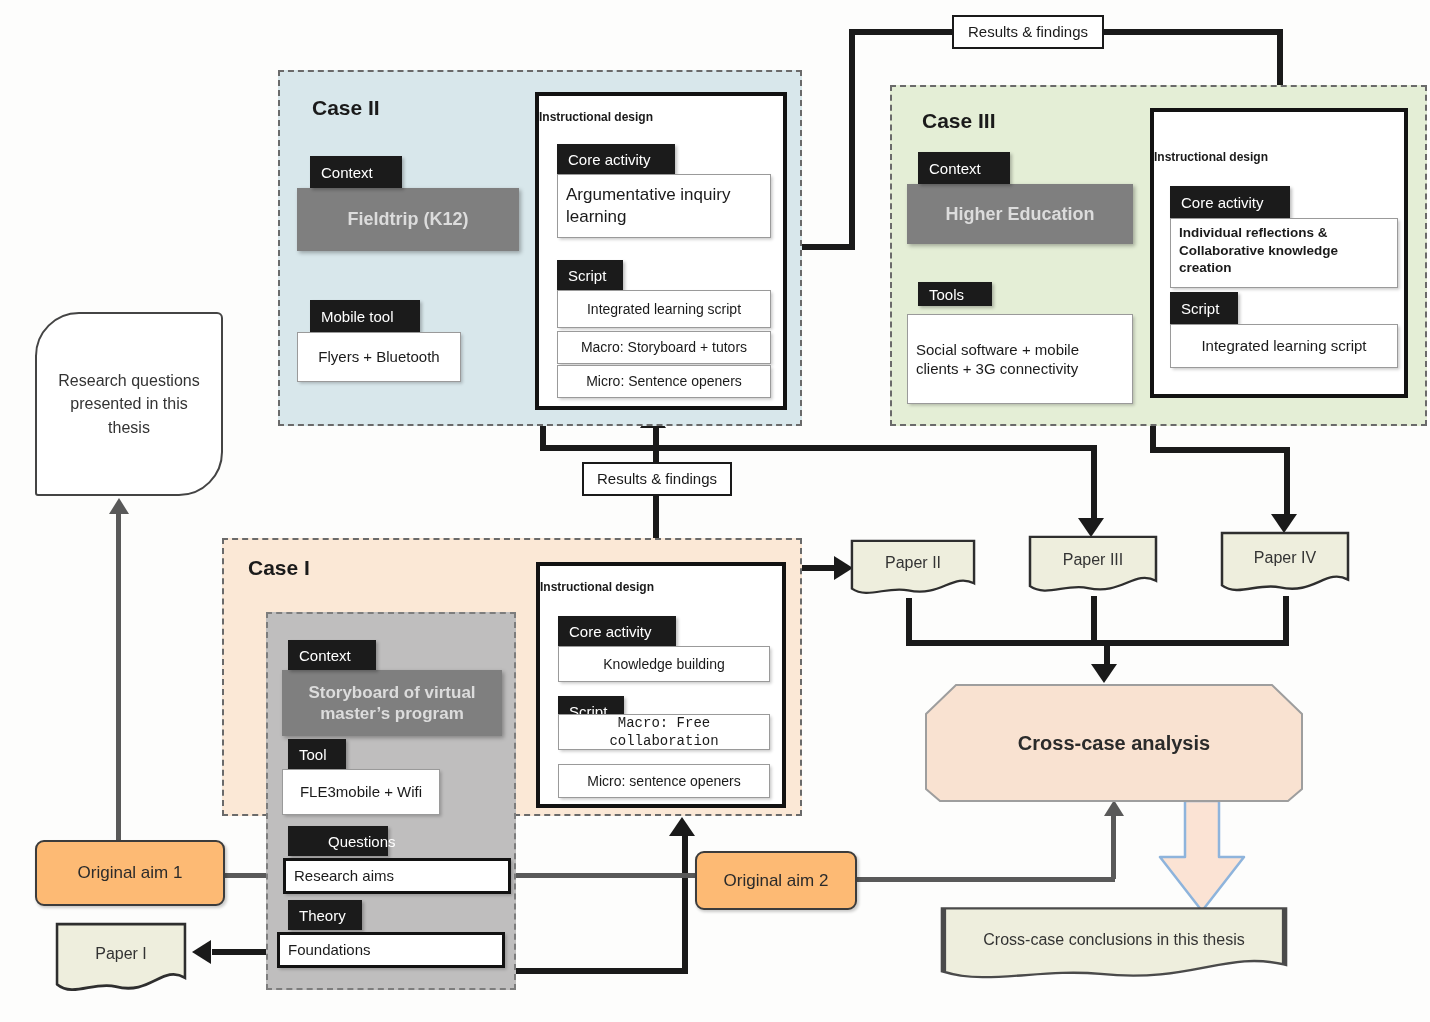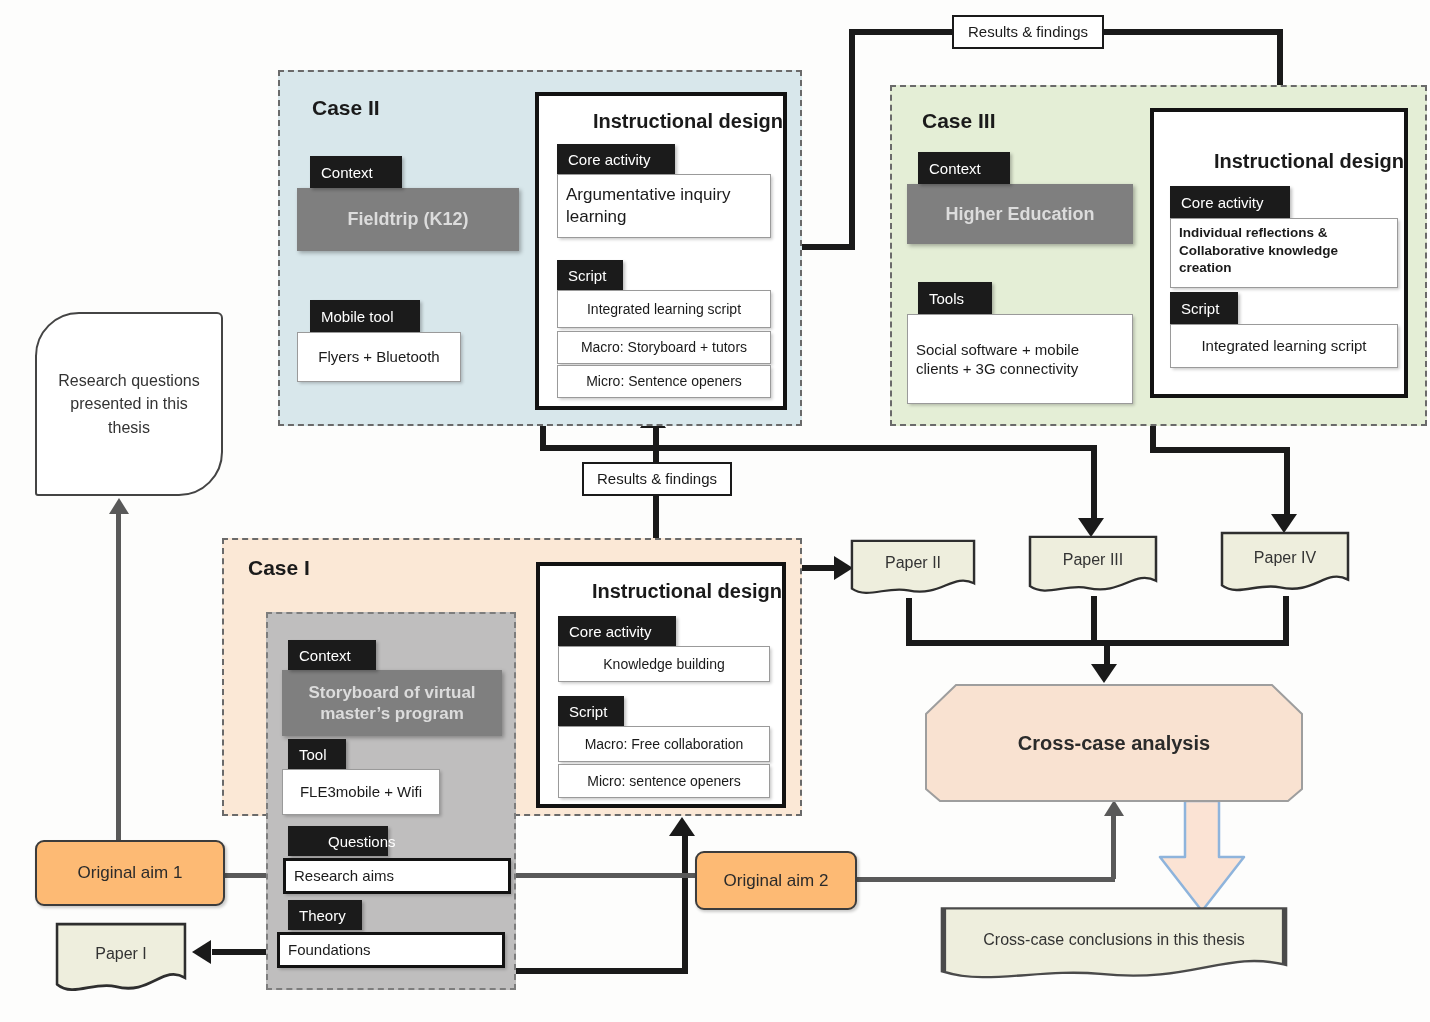--- a/index.html
+++ b/index.html
@@ -15,7 +15,7 @@
   .grp-title{font-weight:bold;font-size:21px;color:#1a1a1a;z-index:4;}
   
   .idbox{background:#fff;border:4px solid #121212;z-index:4;}
-  .id-title{position:absolute;left:0;right:0;text-align:right;font-weight:bold;font-size:20px;}
+  .id-title{position:absolute;left:0;right:0;text-align:left;font-weight:bold;font-size:12px;}
   
   .lbl{background:var(--label-bg,#1b1b1b);color:#fff;font-size:15px;line-height:1;
        display:flex;align-items:center;padding-left:11px;z-index:5;

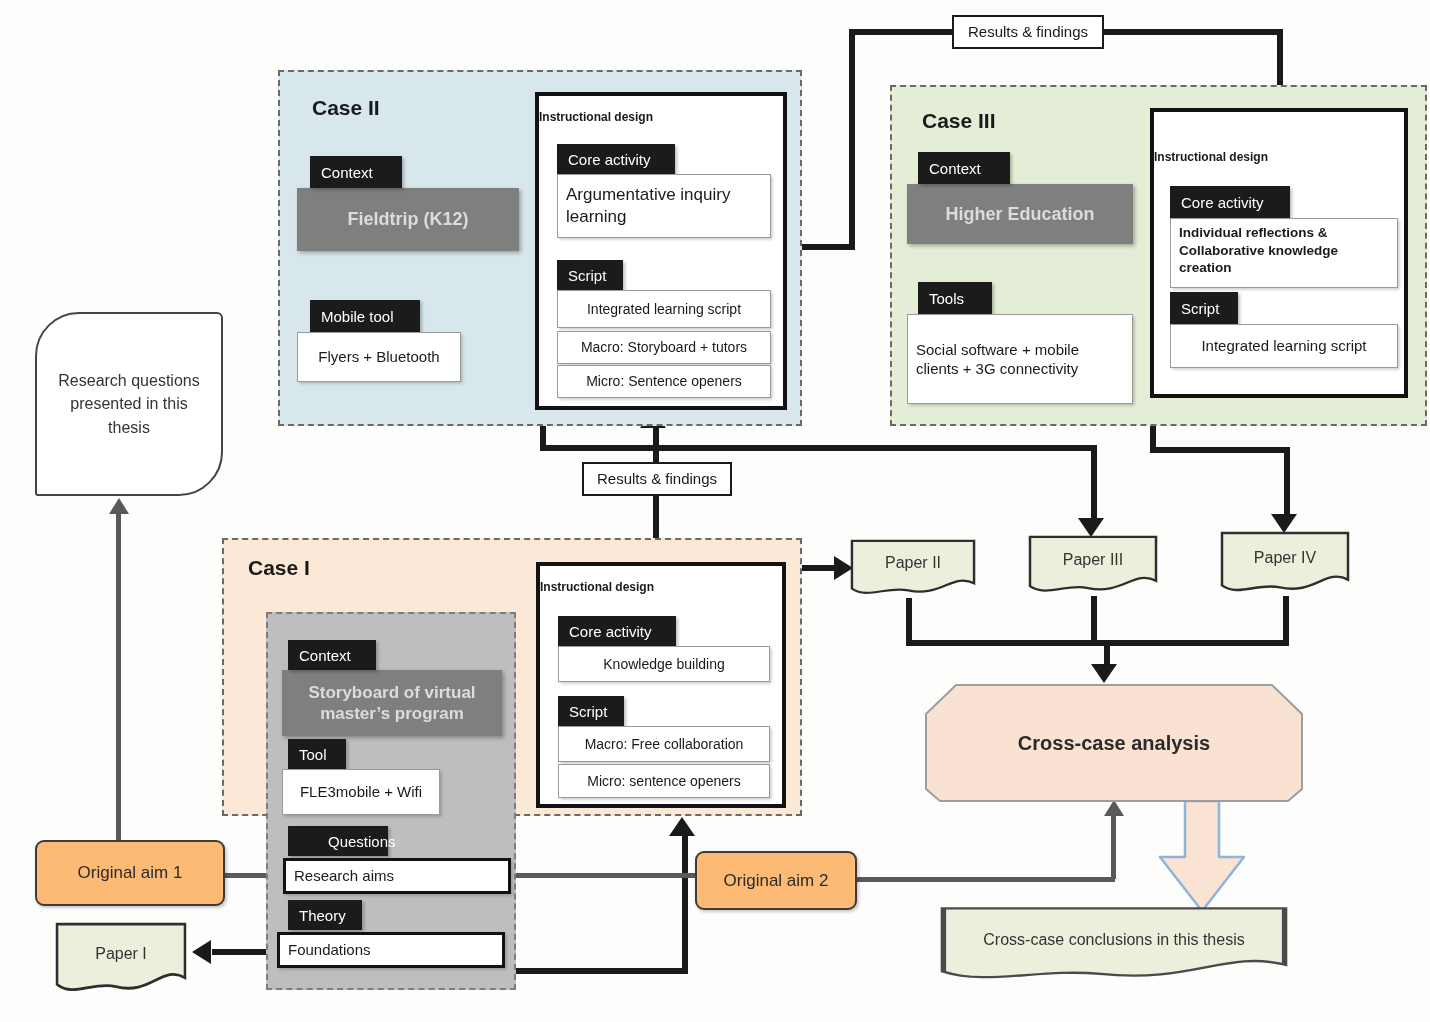--- a/index.html
+++ b/index.html
@@ -137,7 +137,7 @@
     <div class="abs grp-title" style="left:30px;top:22px;">Case III</div>
     <div class="abs lbl" style="left:26px;top:65px;width:92px;height:32px;">Context</div>
     <div class="abs ctxbox" style="left:15px;top:97px;width:226px;height:60px;">Higher Education</div>
-    <div class="abs lbl" style="left:26px;top:195px;width:74px;height:32px;">Tools</div>
+    <div class="abs lbl" style="left:26px;top:195px;width:74px;height:24px;">Tools</div>
     <div class="abs wbox pad" style="left:15px;top:227px;width:226px;height:90px;">Social software + mobile clients + 3G connectivity</div>
   </div>
 

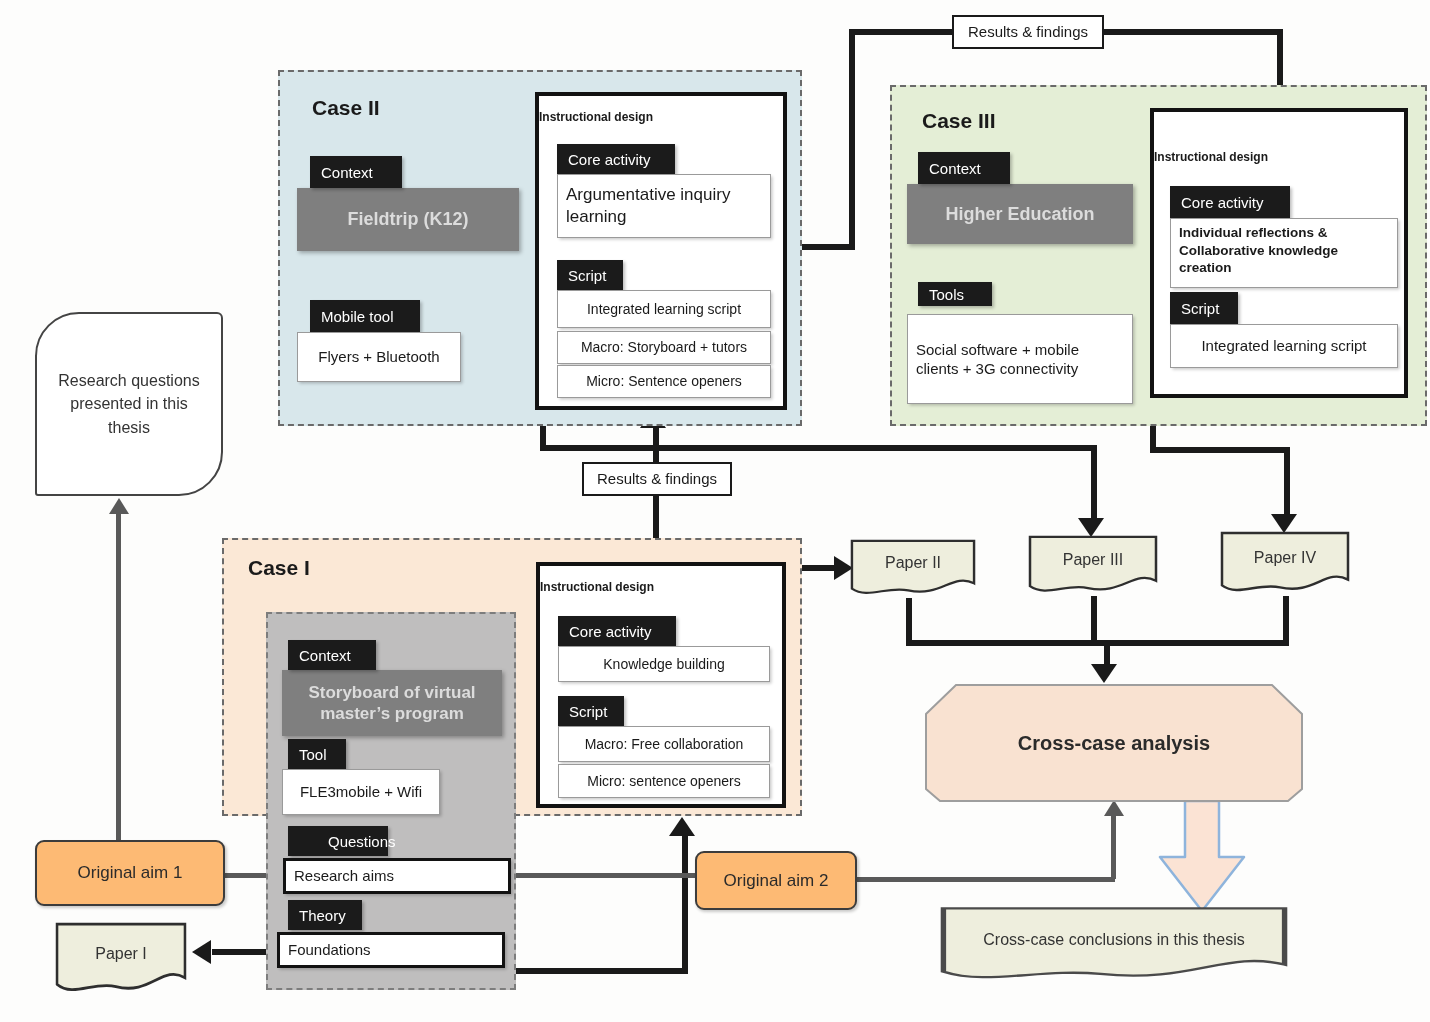--- a/index.html
+++ b/index.html
@@ -169,7 +169,7 @@
     <div class="abs lbl" style="left:18px;top:50px;width:118px;height:30px;">Core activity</div>
     <div class="abs wbox center small14" style="left:18px;top:80px;width:212px;height:36px;">Knowledge building</div>
     <div class="abs lbl" style="left:18px;top:130px;width:66px;height:30px;">Script</div>
-    <div class="abs wbox center small14" style="left:18px;top:160px;width:212px;height:36px;">Macro: Free collaboration</div>
+    <div class="abs wbox center small14" style="left:18px;top:148px;width:212px;height:36px;font-family:Liberation Mono, monospace;">Macro: Free collaboration</div>
     <div class="abs wbox center small14" style="left:18px;top:198px;width:212px;height:34px;">Micro: sentence openers</div>
   </div>
 

